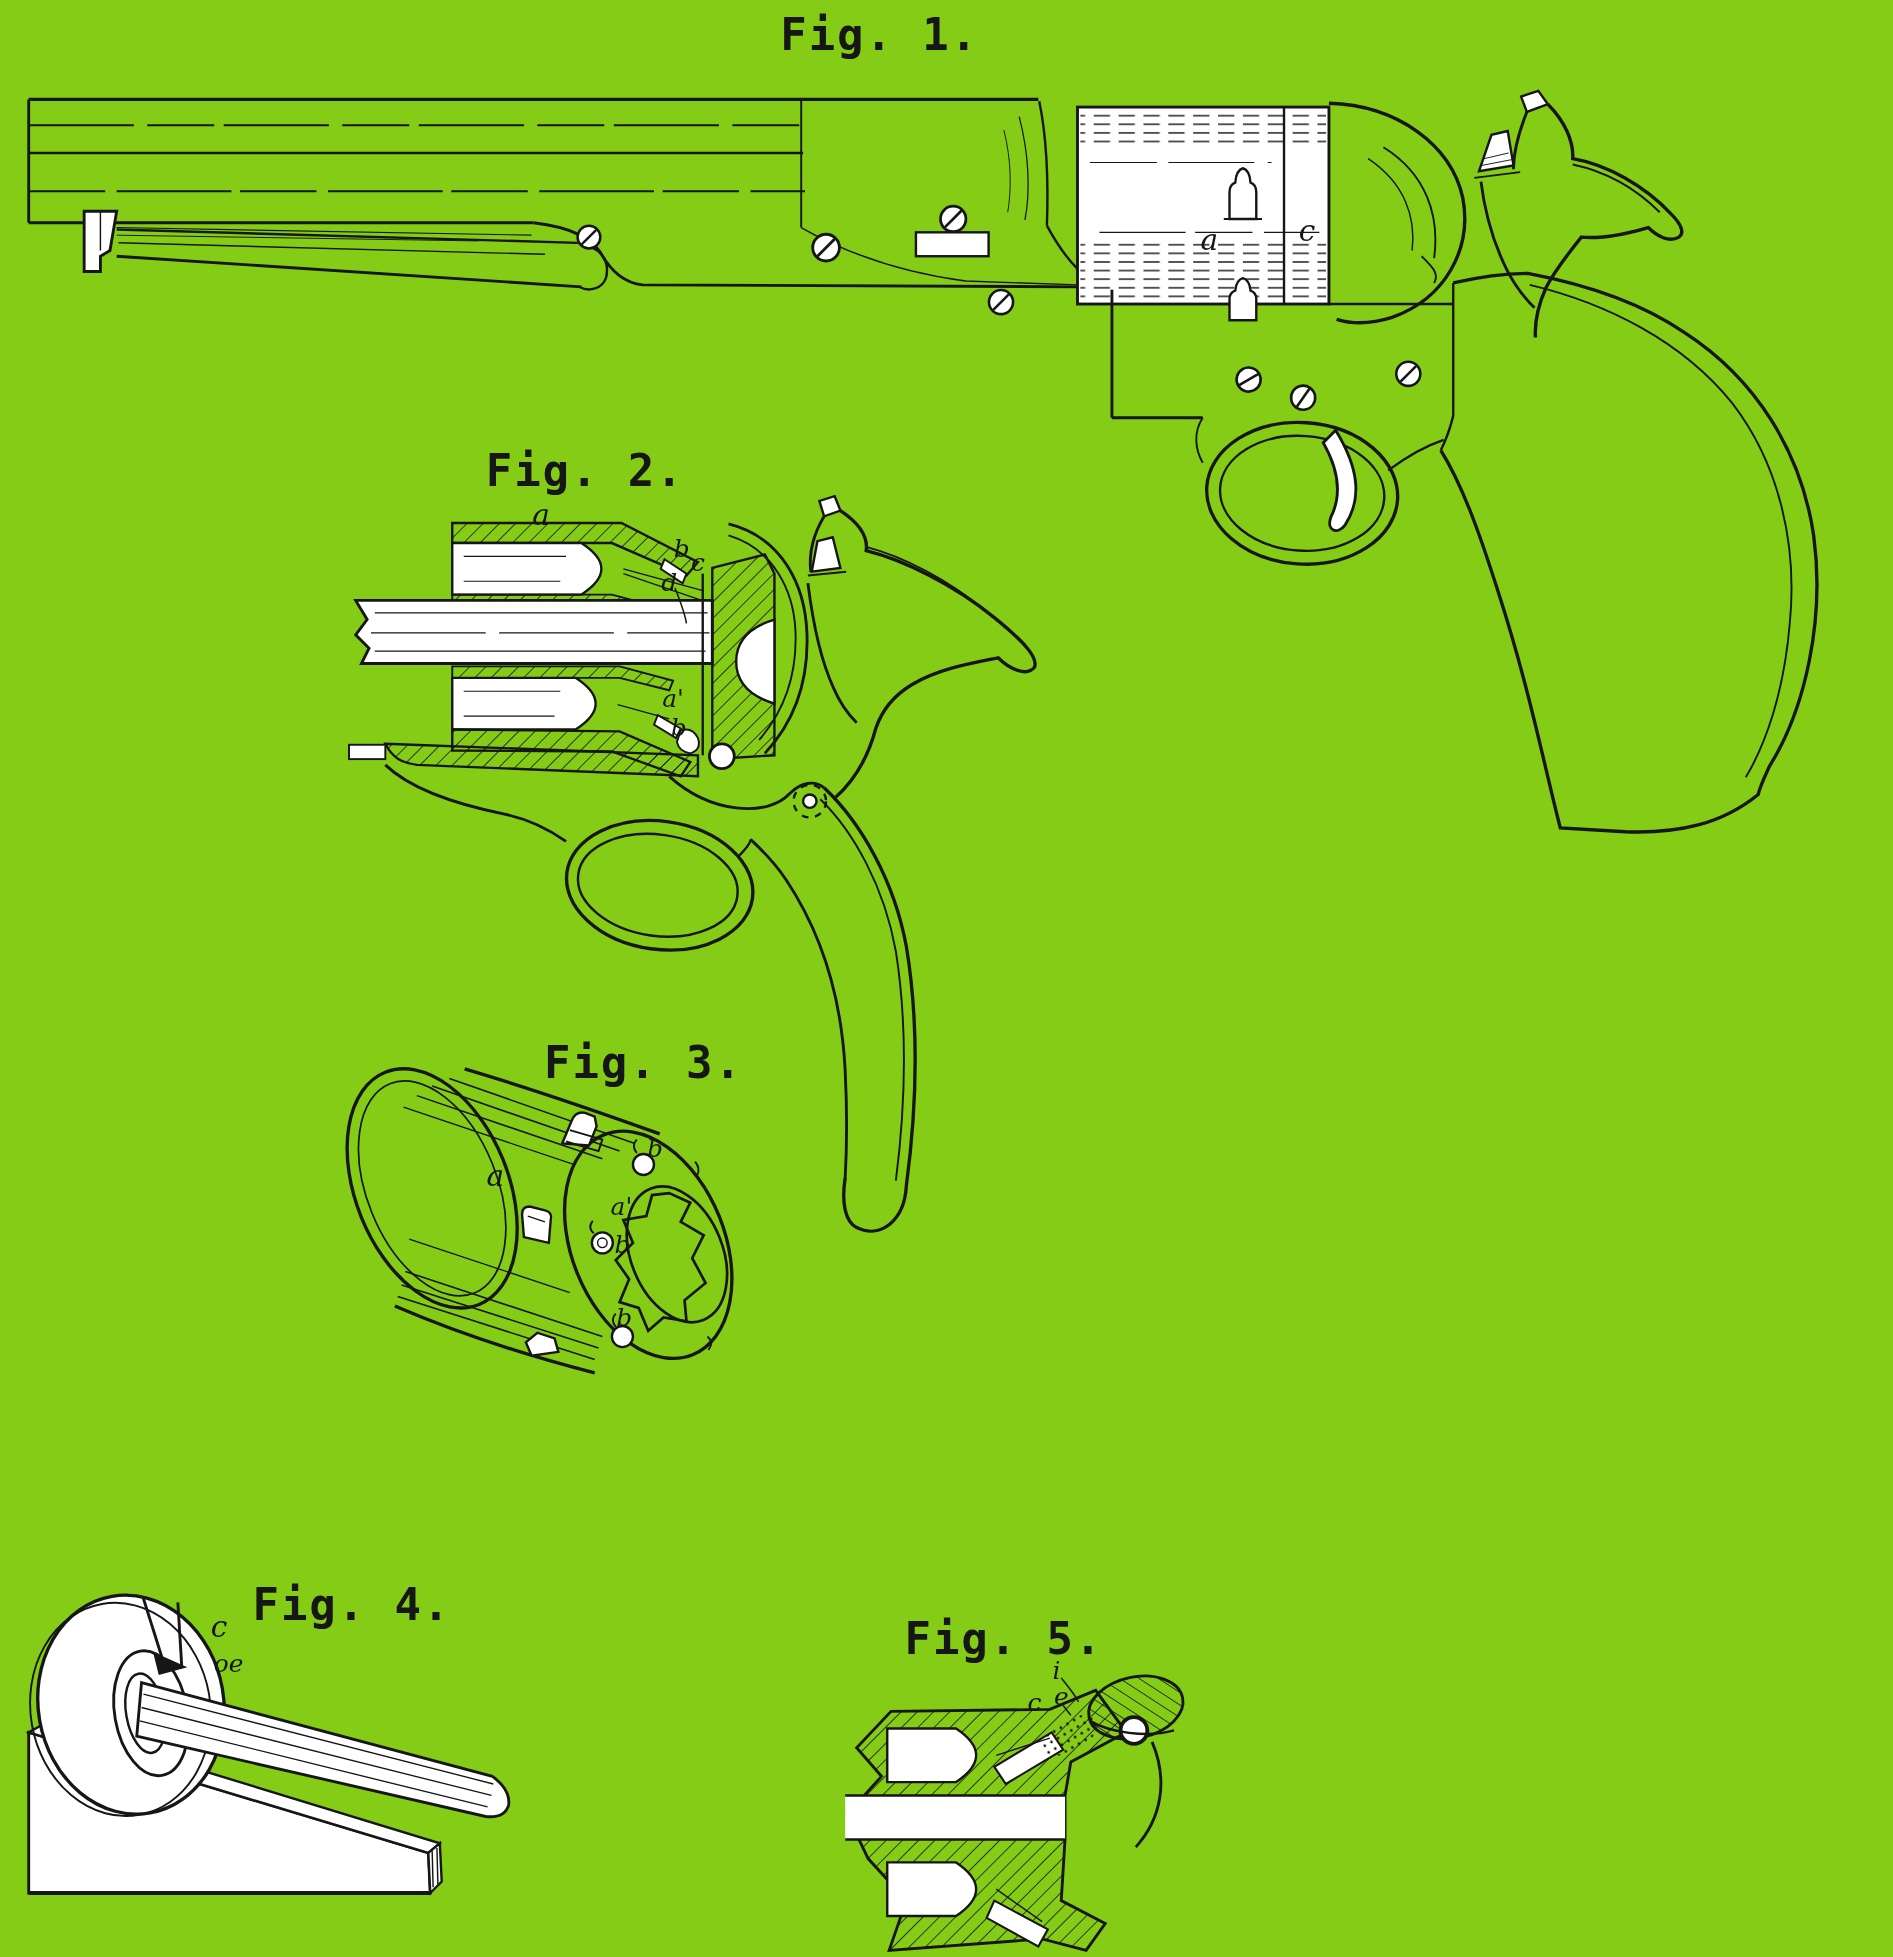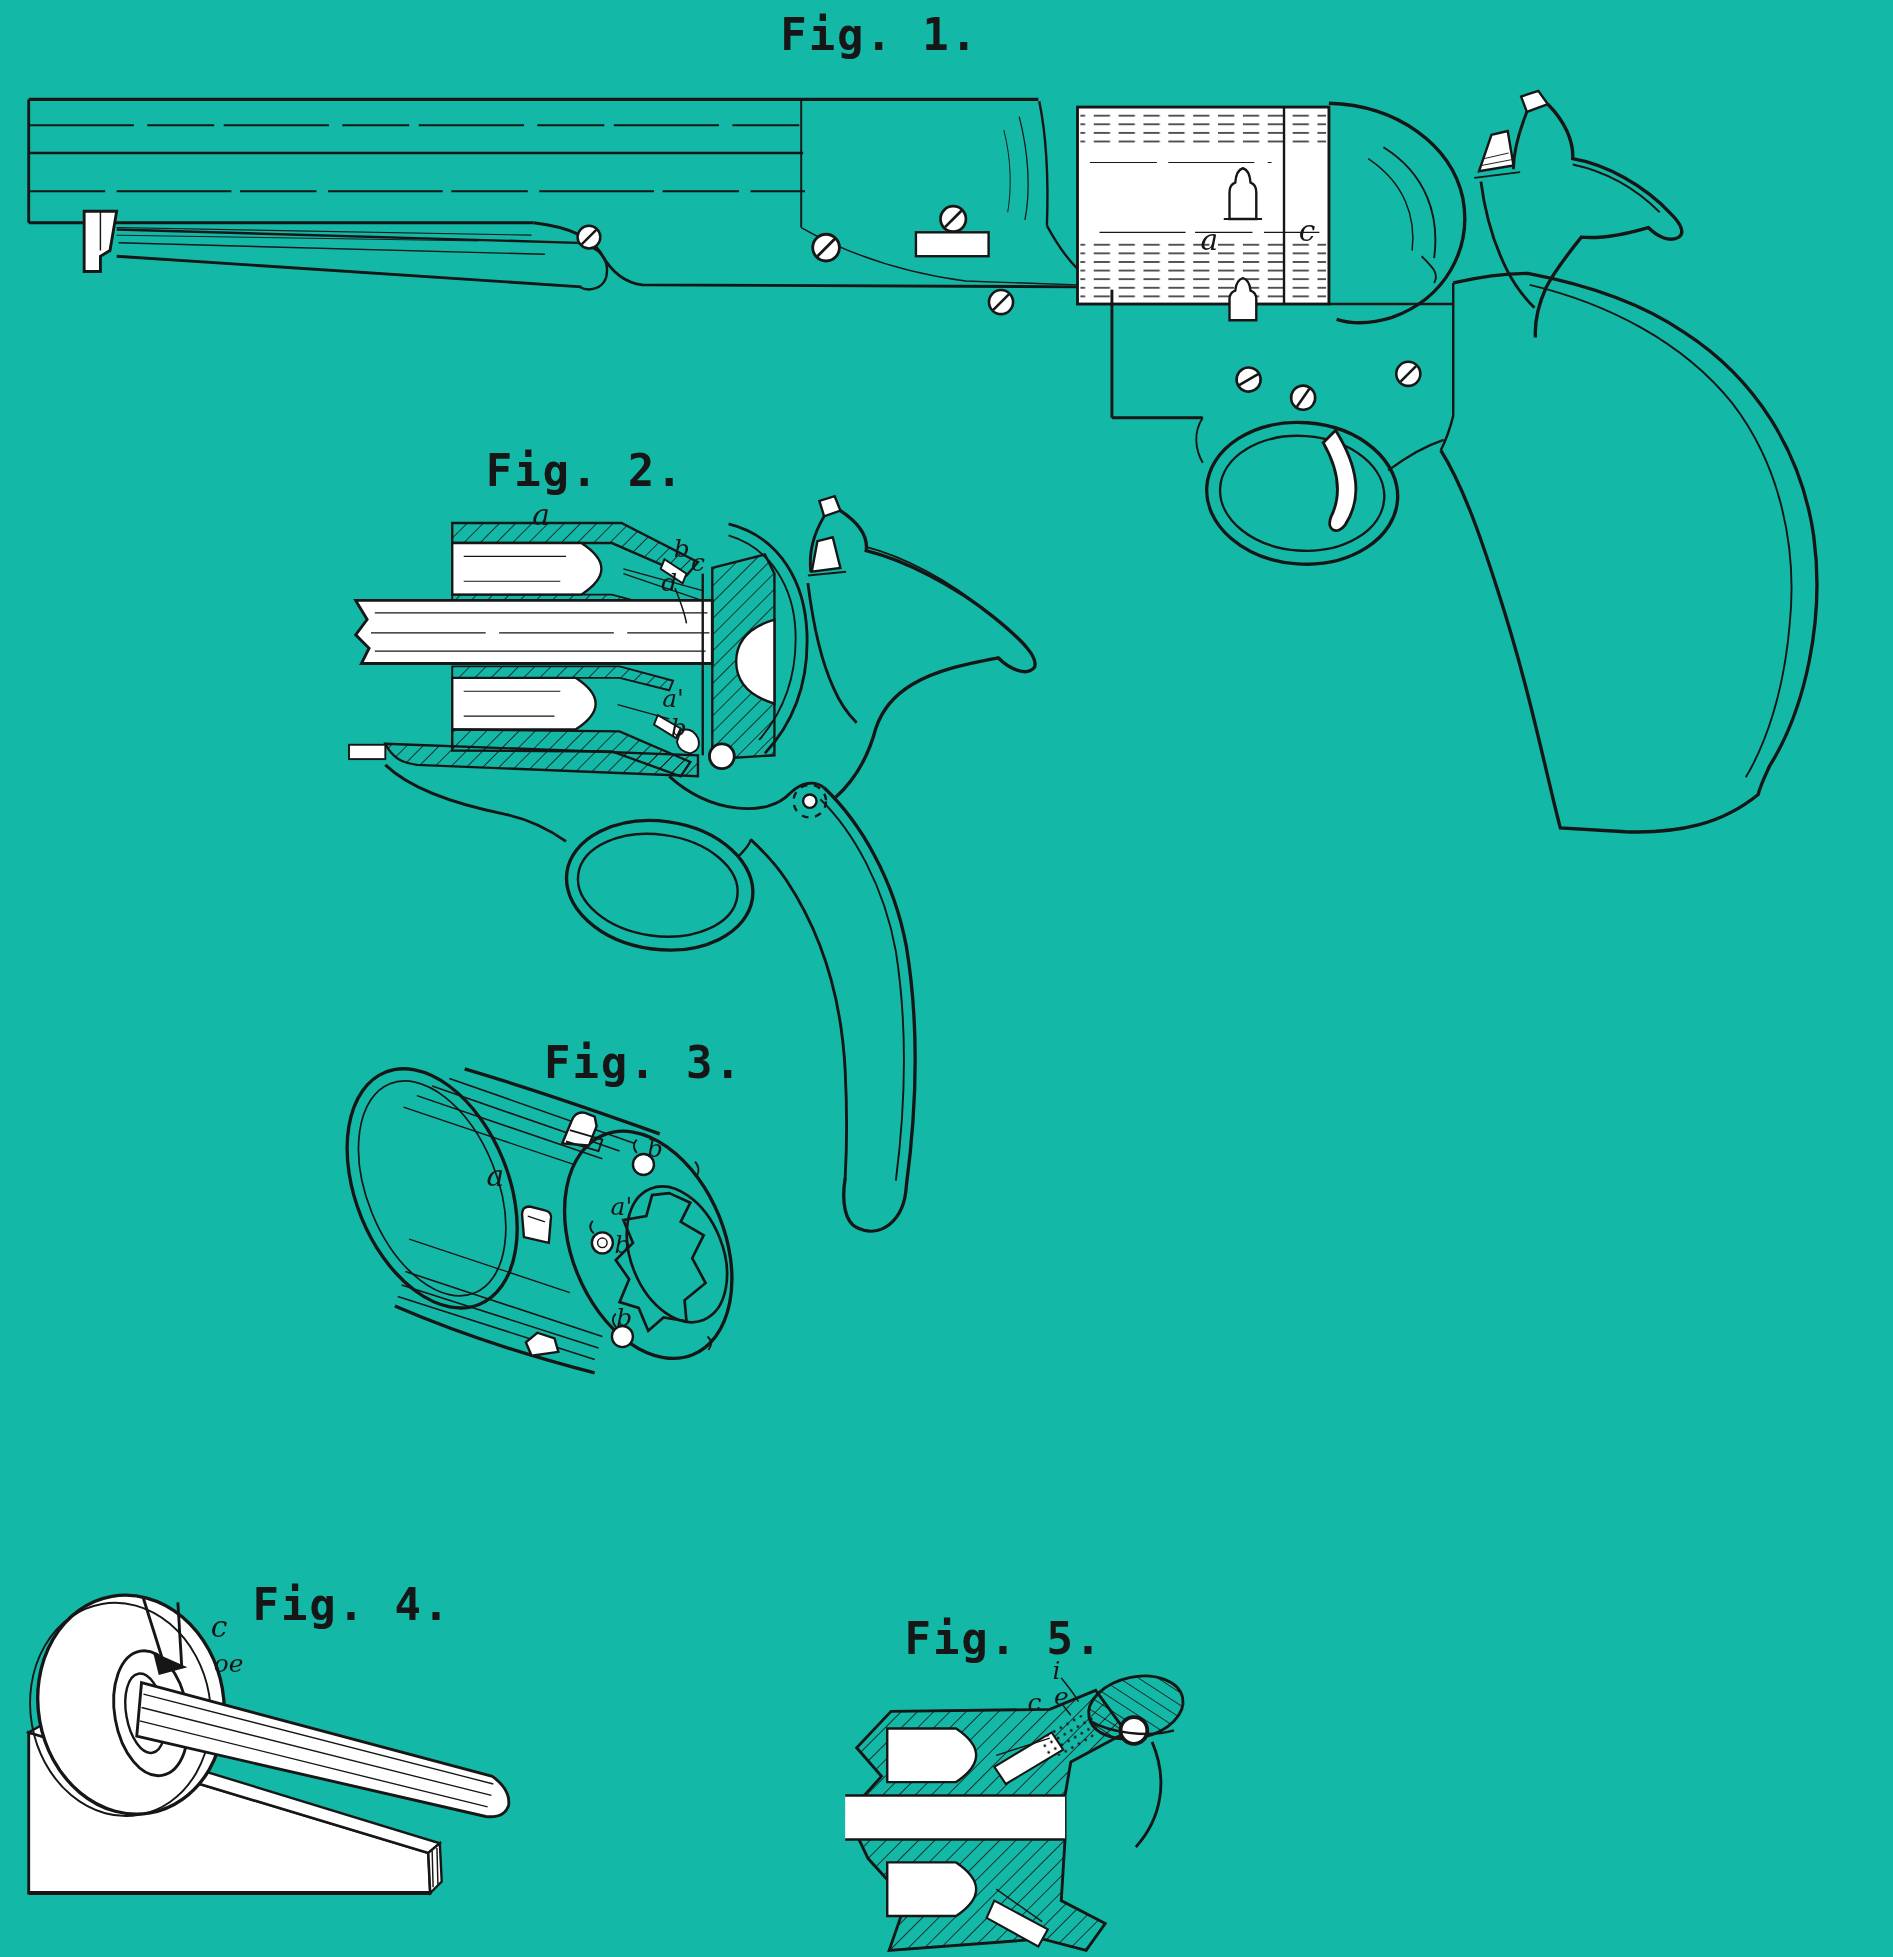--- a/index.html
+++ b/index.html
@@ -3,7 +3,7 @@
 <meta charset="utf-8">
 <style>
   html,body{margin:0;padding:0;background:#fff;}
-  #sheet{position:relative;width:1894px;height:1958px;background:#14b8a6;overflow:hidden;
+  #sheet{position:relative;width:1894px;height:1958px;background:#84cc16;overflow:hidden;
          font-family:"DejaVu Sans Mono", monospace;}
   svg{display:block;width:100%;height:100%;}
   .ln{fill:none;stroke:#161616;}

